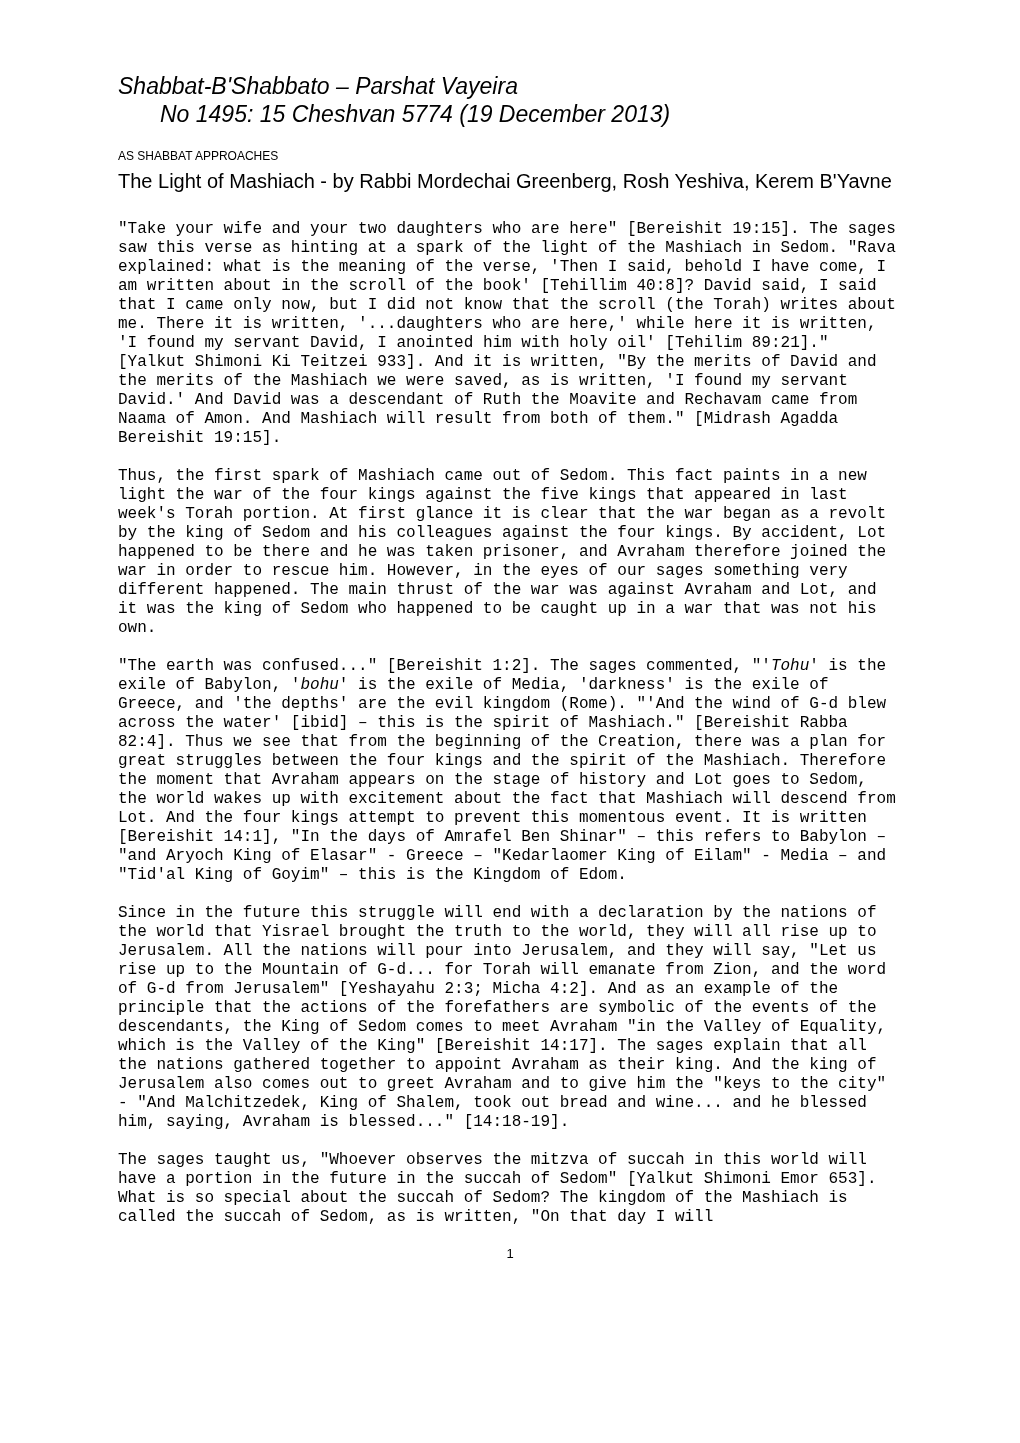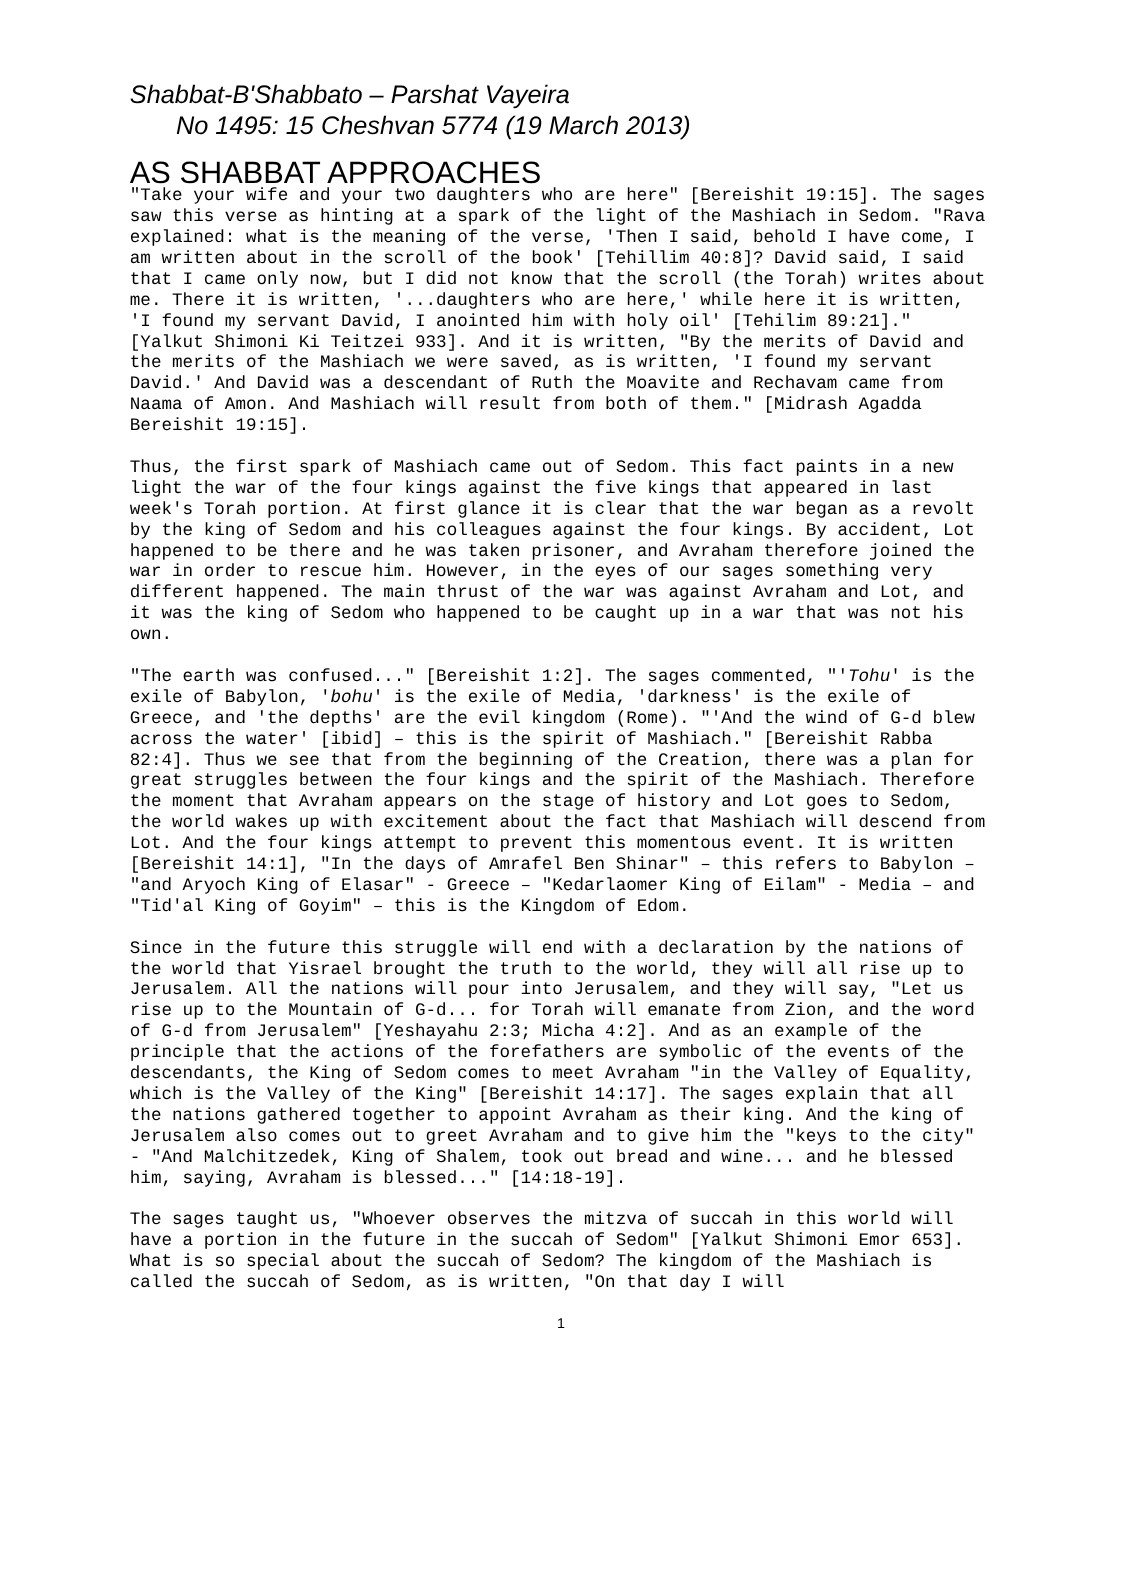--- a/index.html
+++ b/index.html
@@ -68,7 +68,7 @@
 <div class="page">
   <h1 class="doc-title">
     <span class="line1">Shabbat-B'Shabbato – Parshat Vayeira</span>
-    <span class="line2">No 1495: 15 Cheshvan 5774 (19 March 2013)</span>
+    <span class="line2">No 1495: 15 Cheshvan 5774 (19 December 2013)</span>
   </h1>
 
   <div class="section-heading">AS SHABBAT APPROACHES</div>

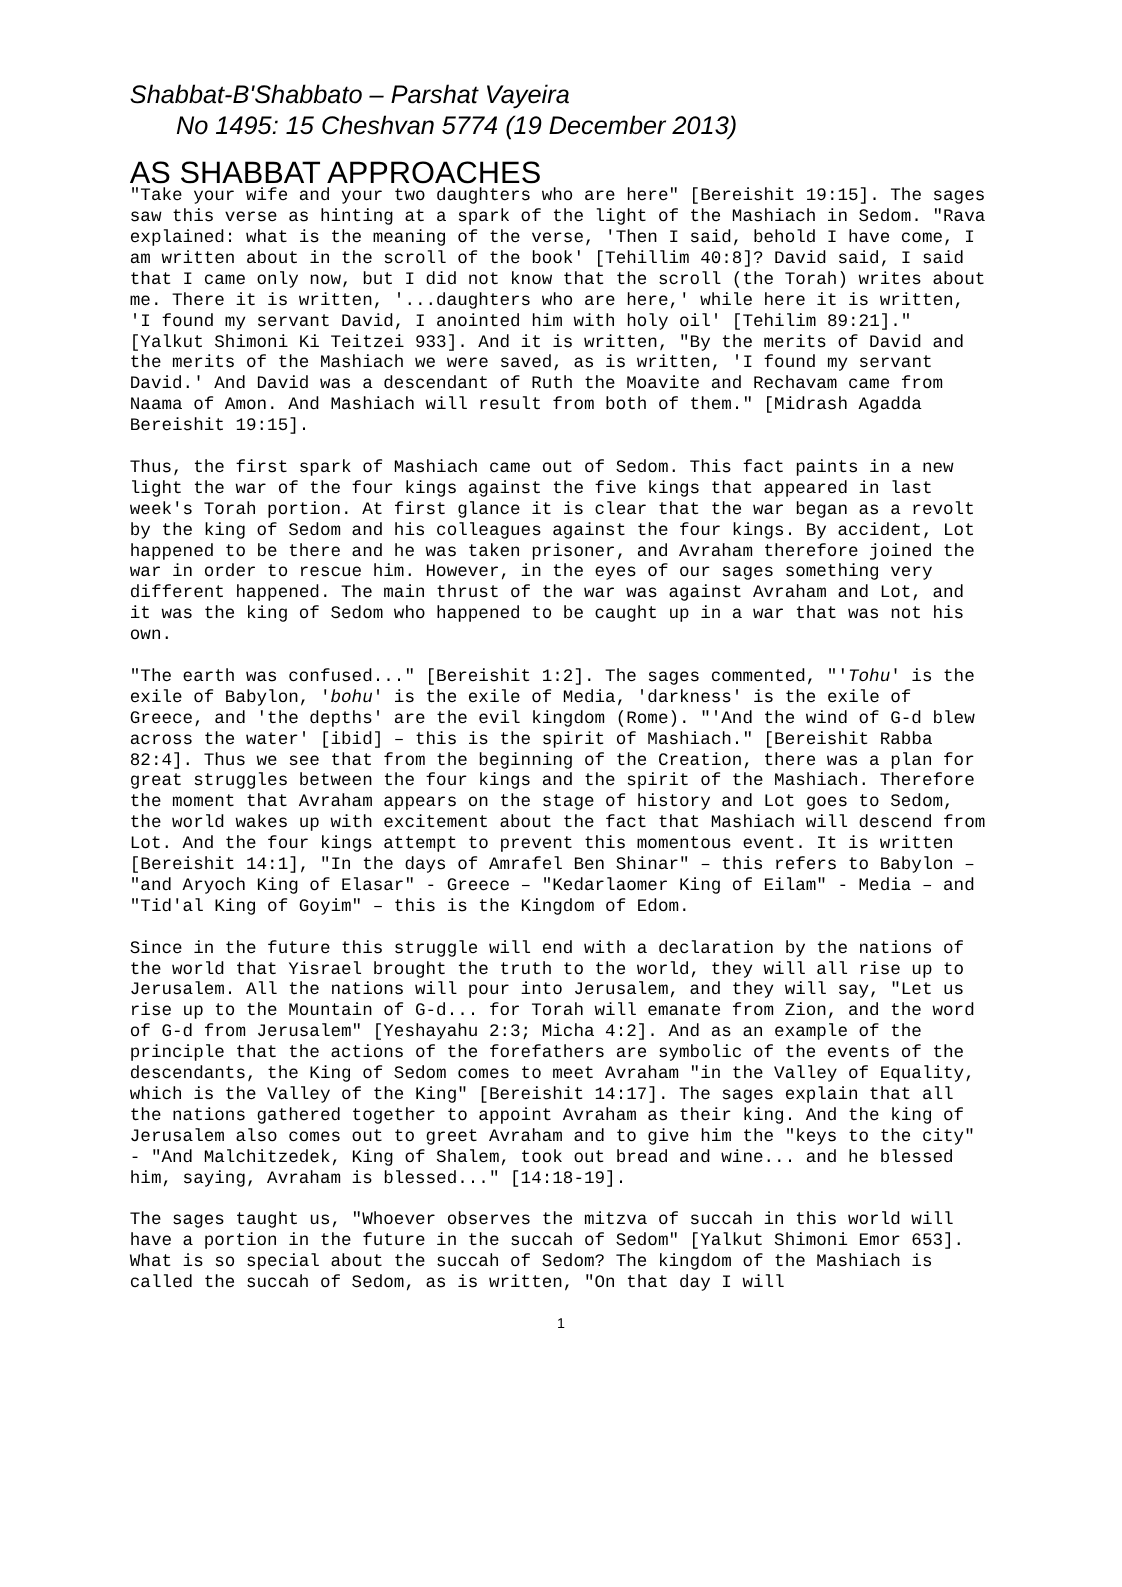--- a/index.html
+++ b/index.html
@@ -32,7 +32,7 @@
   }
   .section-heading {
     font-family: "Liberation Sans", sans-serif;
-    font-size: 28px;
+    font-size: 12px;
     line-height: 25px;
     margin: 0;
   }

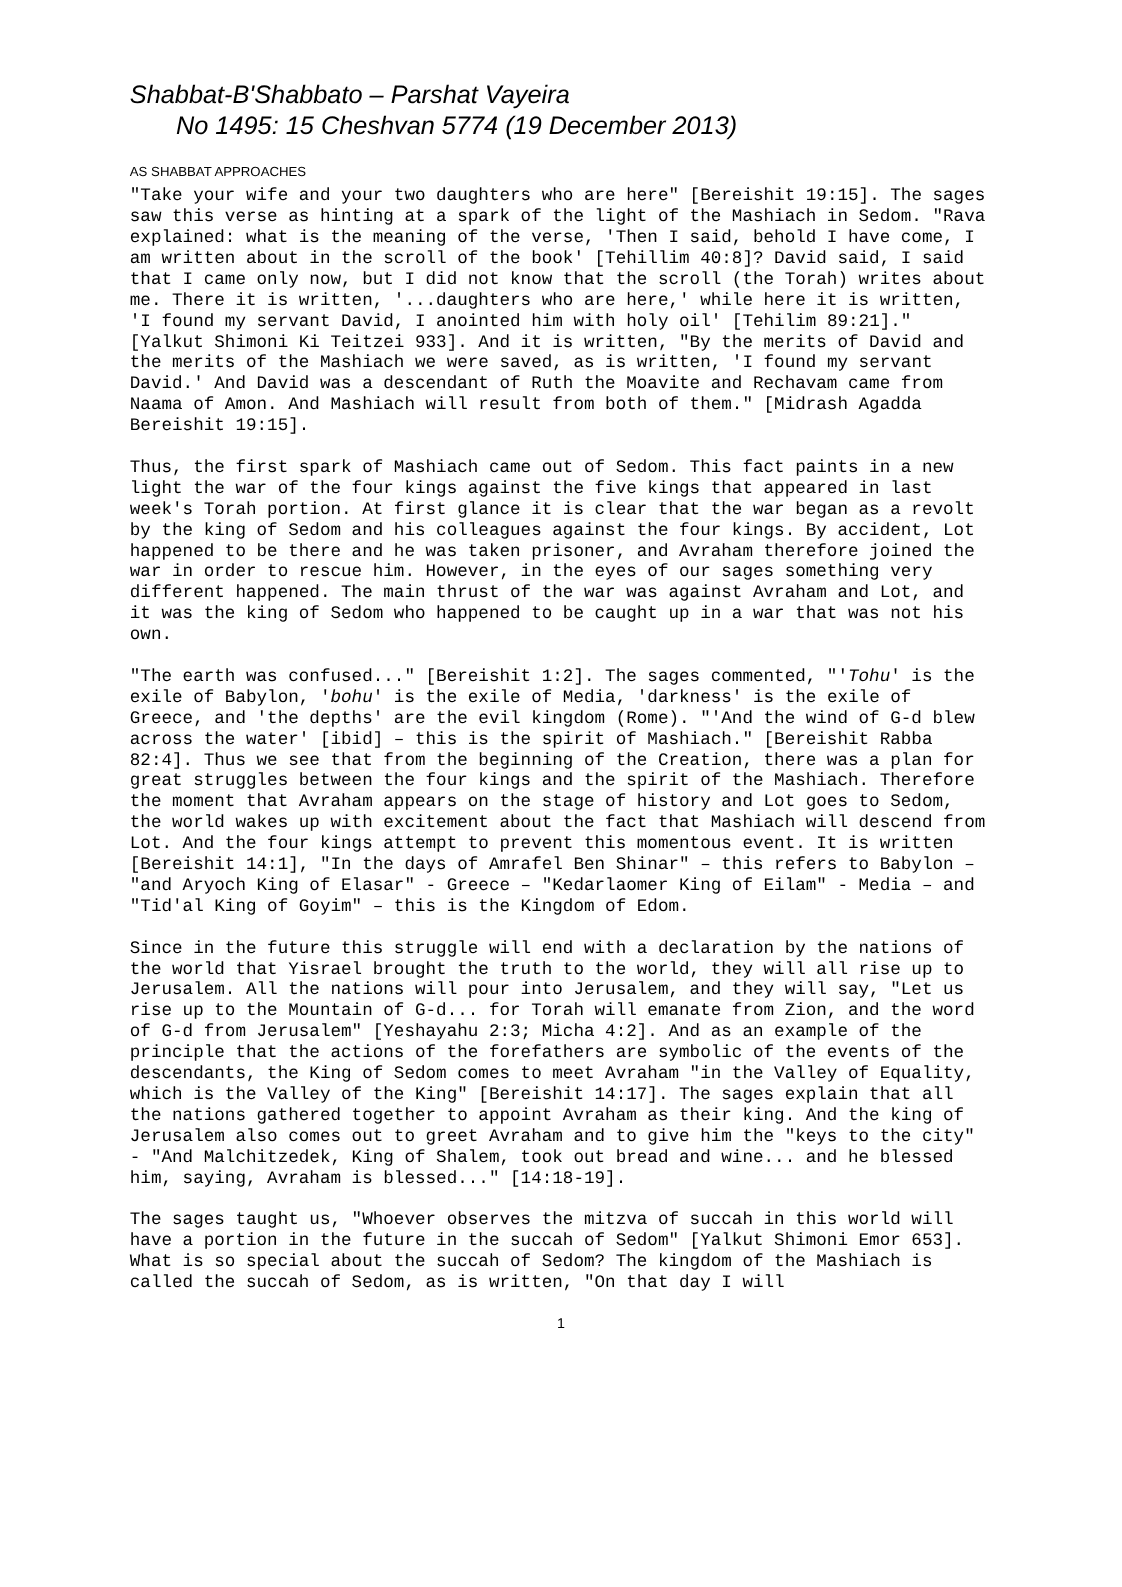--- a/index.html
+++ b/index.html
@@ -73,6 +73,7 @@
 
   <div class="section-heading">AS SHABBAT APPROACHES</div>
 
+  <div class="section-subheading">The Light of Mashiach - by Rabbi Mordechai Greenberg, Rosh Yeshiva, Kerem B'Yavne</div>
 
   <div class="body-text" id="paragraphs">
       <p><span>"Take your wife and your two daughters </span><b>who are here</b><span>" [Bereishit 19:15]. The sages saw this verse as hinting at a spark of the light of the Mashiach in Sedom. "Rava explained: what is the meaning of the verse, 'Then I said, behold I have come, I am written about in the scroll of the book' [Tehillim 40:8]? David said, I said that I came only now, but I did not know that the scroll (the Torah) writes about me. There it is written, '...daughters </span><b>who are here</b><span>,' while here it is written, '</span><b>I found</b><span> my servant David, I anointed him with holy oil' [Tehilim 89:21]." [Yalkut Shimoni Ki Teitzei 933]. And it is written, "By the merits of David and the merits of the Mashiach we were saved, as is written, '</span><b>I found</b><span> my servant David.' And David was a descendant of Ruth the Moavite and Rechavam came from Naama of Amon. And Mashiach will result from both of them." [Midrash Agadda Bereishit 19:15].</span></p>

